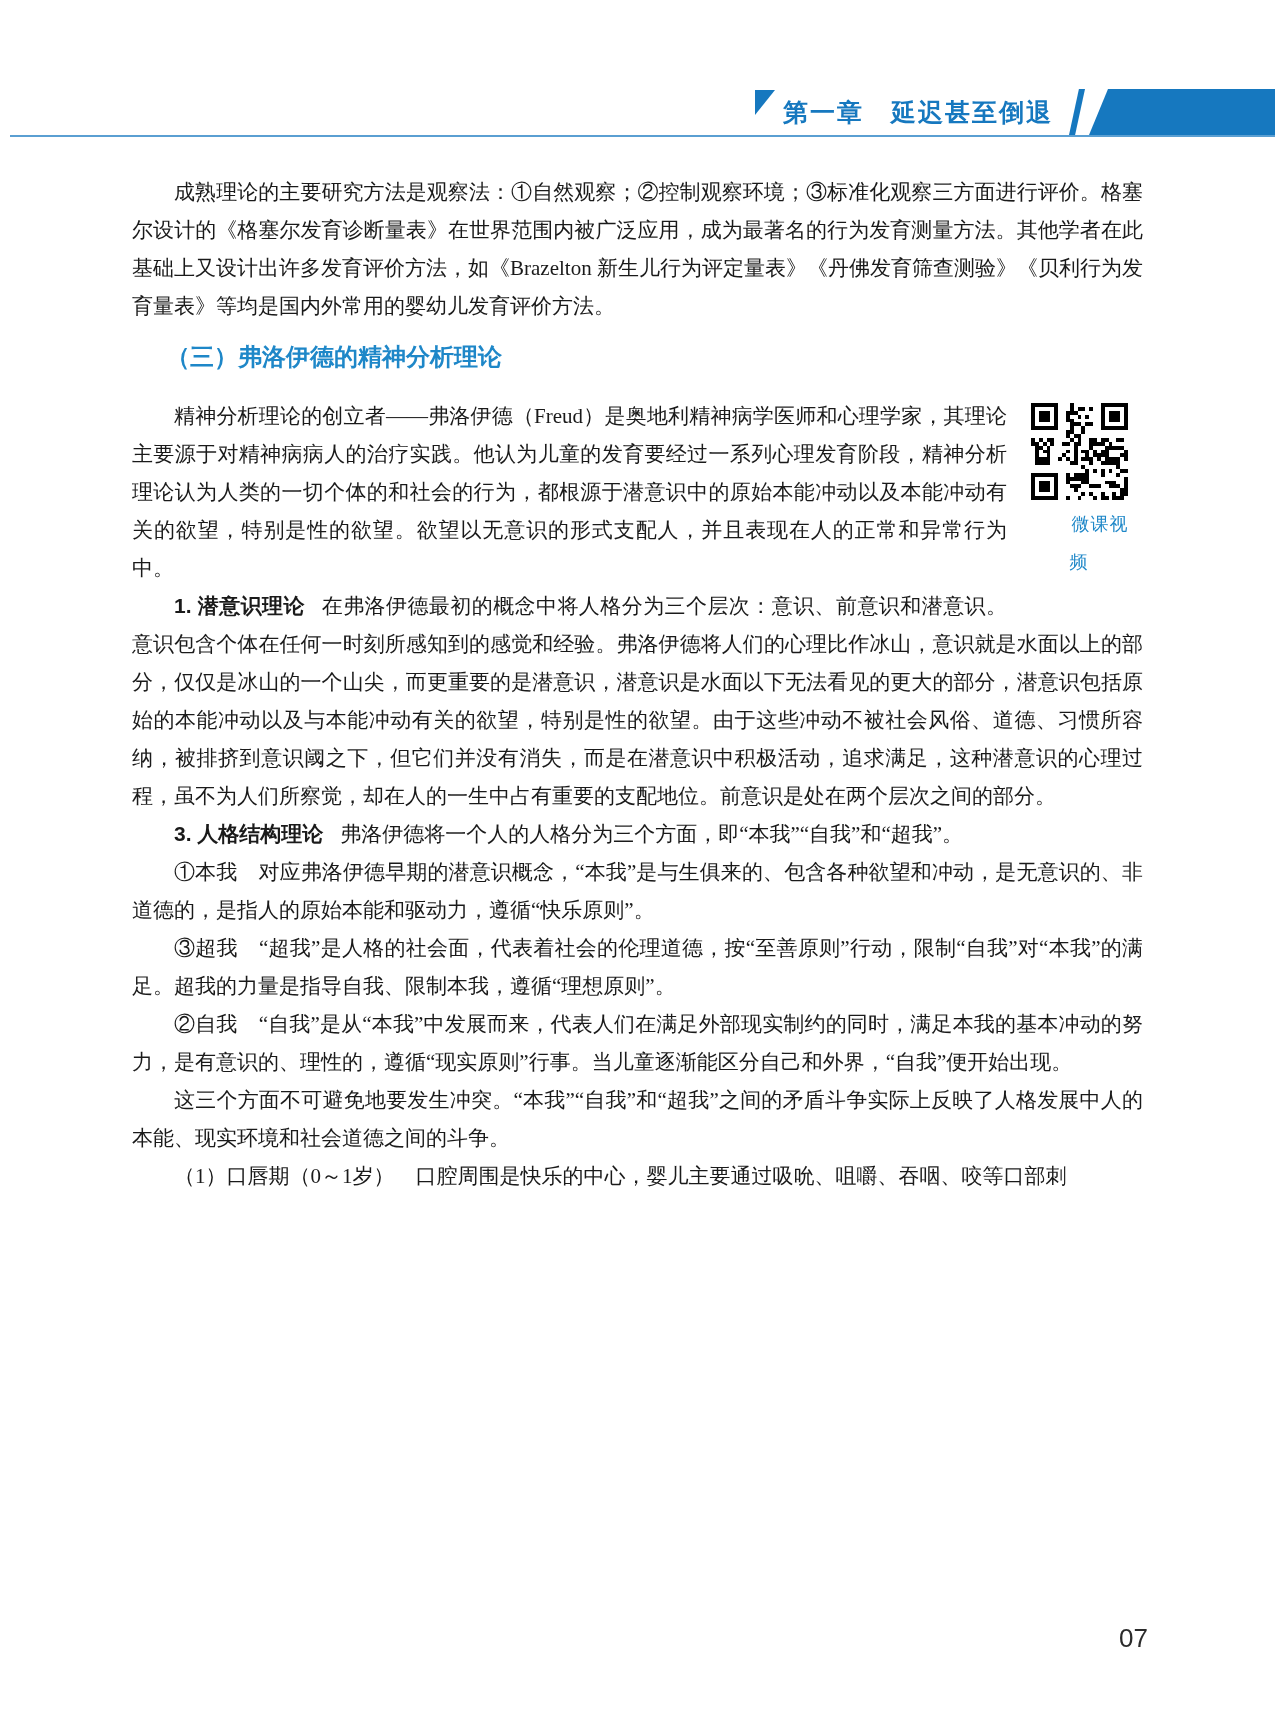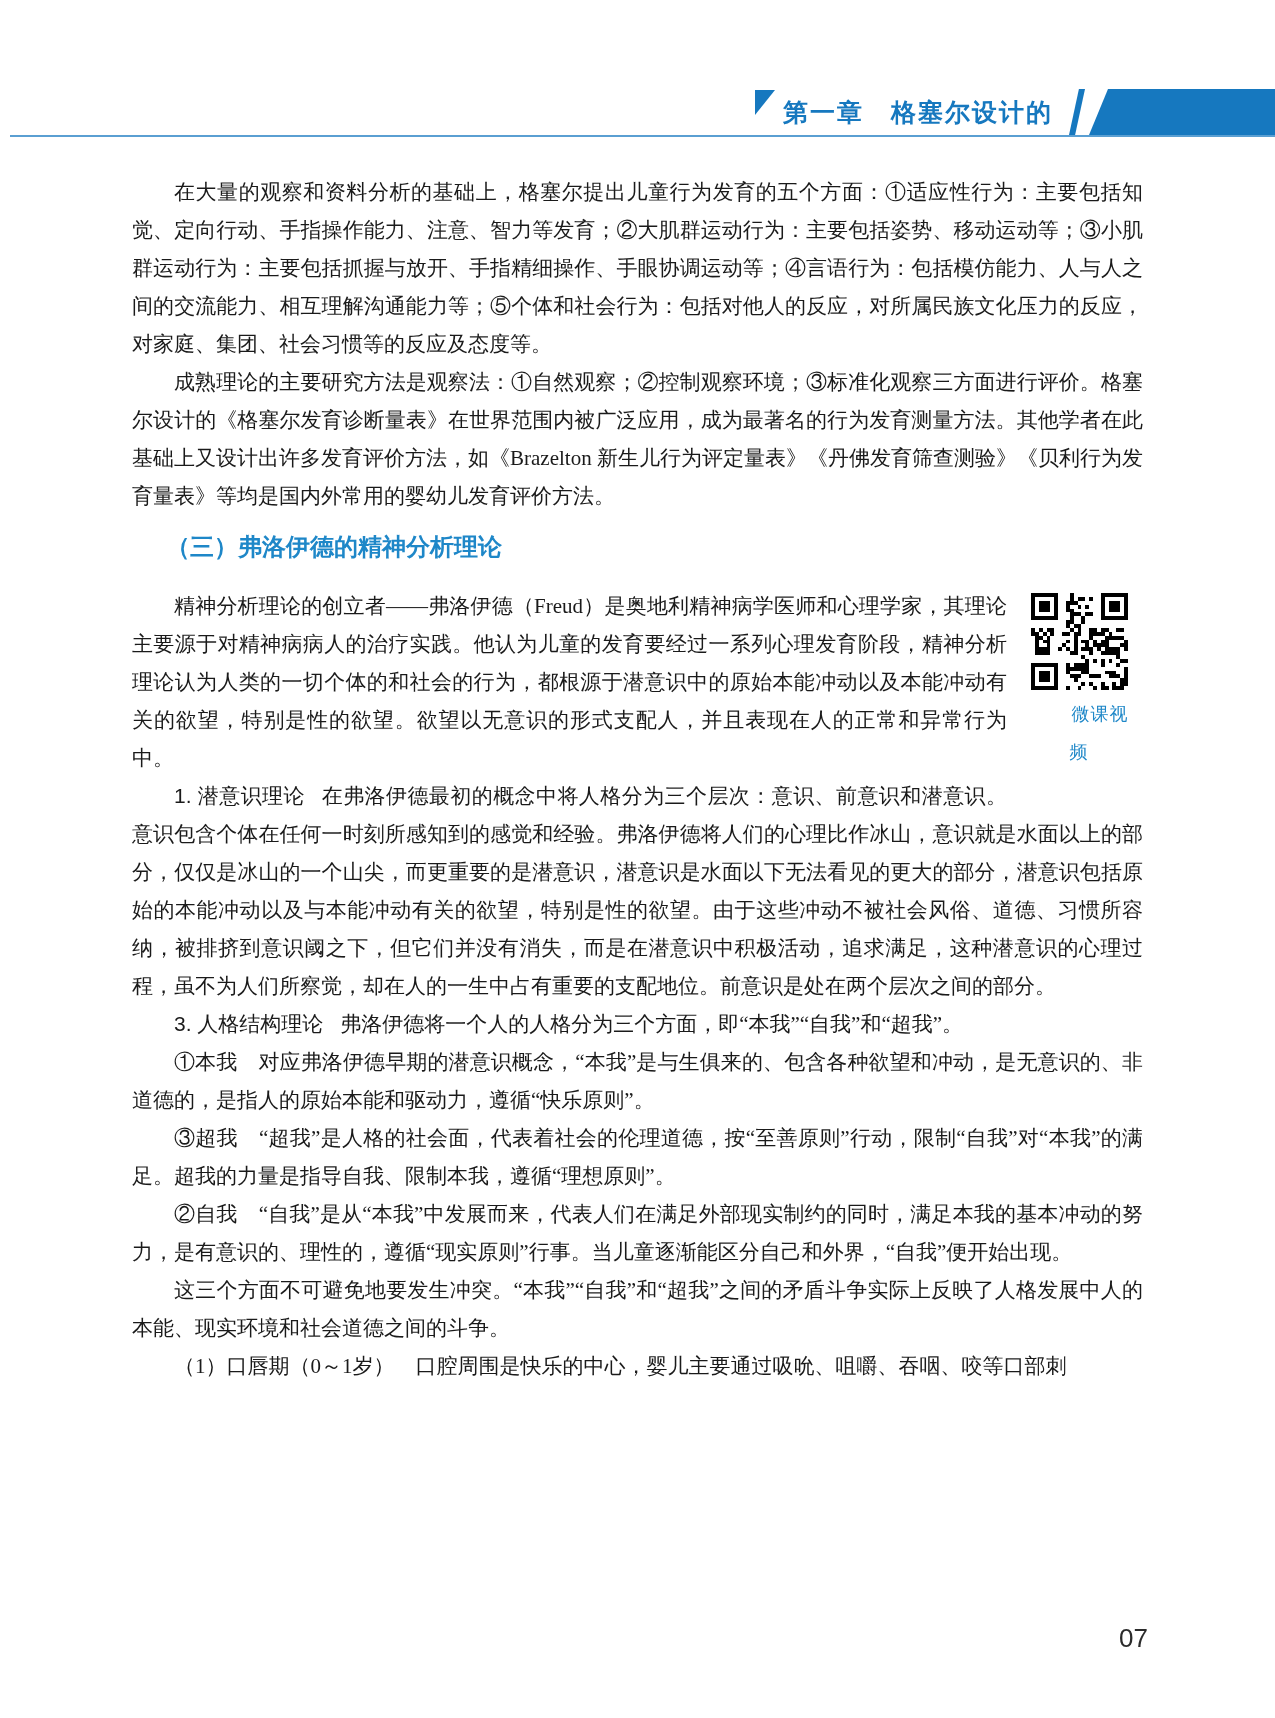--- a/index.html
+++ b/index.html
@@ -67,7 +67,7 @@
 <header class="page-header">
   <div class="header-band">
     <div class="corner-triangle"></div>
-    <div class="header-title">第一章　格塞尔设计的</div>
+    <div class="header-title">第一章　延迟甚至倒退</div>
     <div class="band-stripe"></div>
     <div class="band-solid"></div>
   </div>

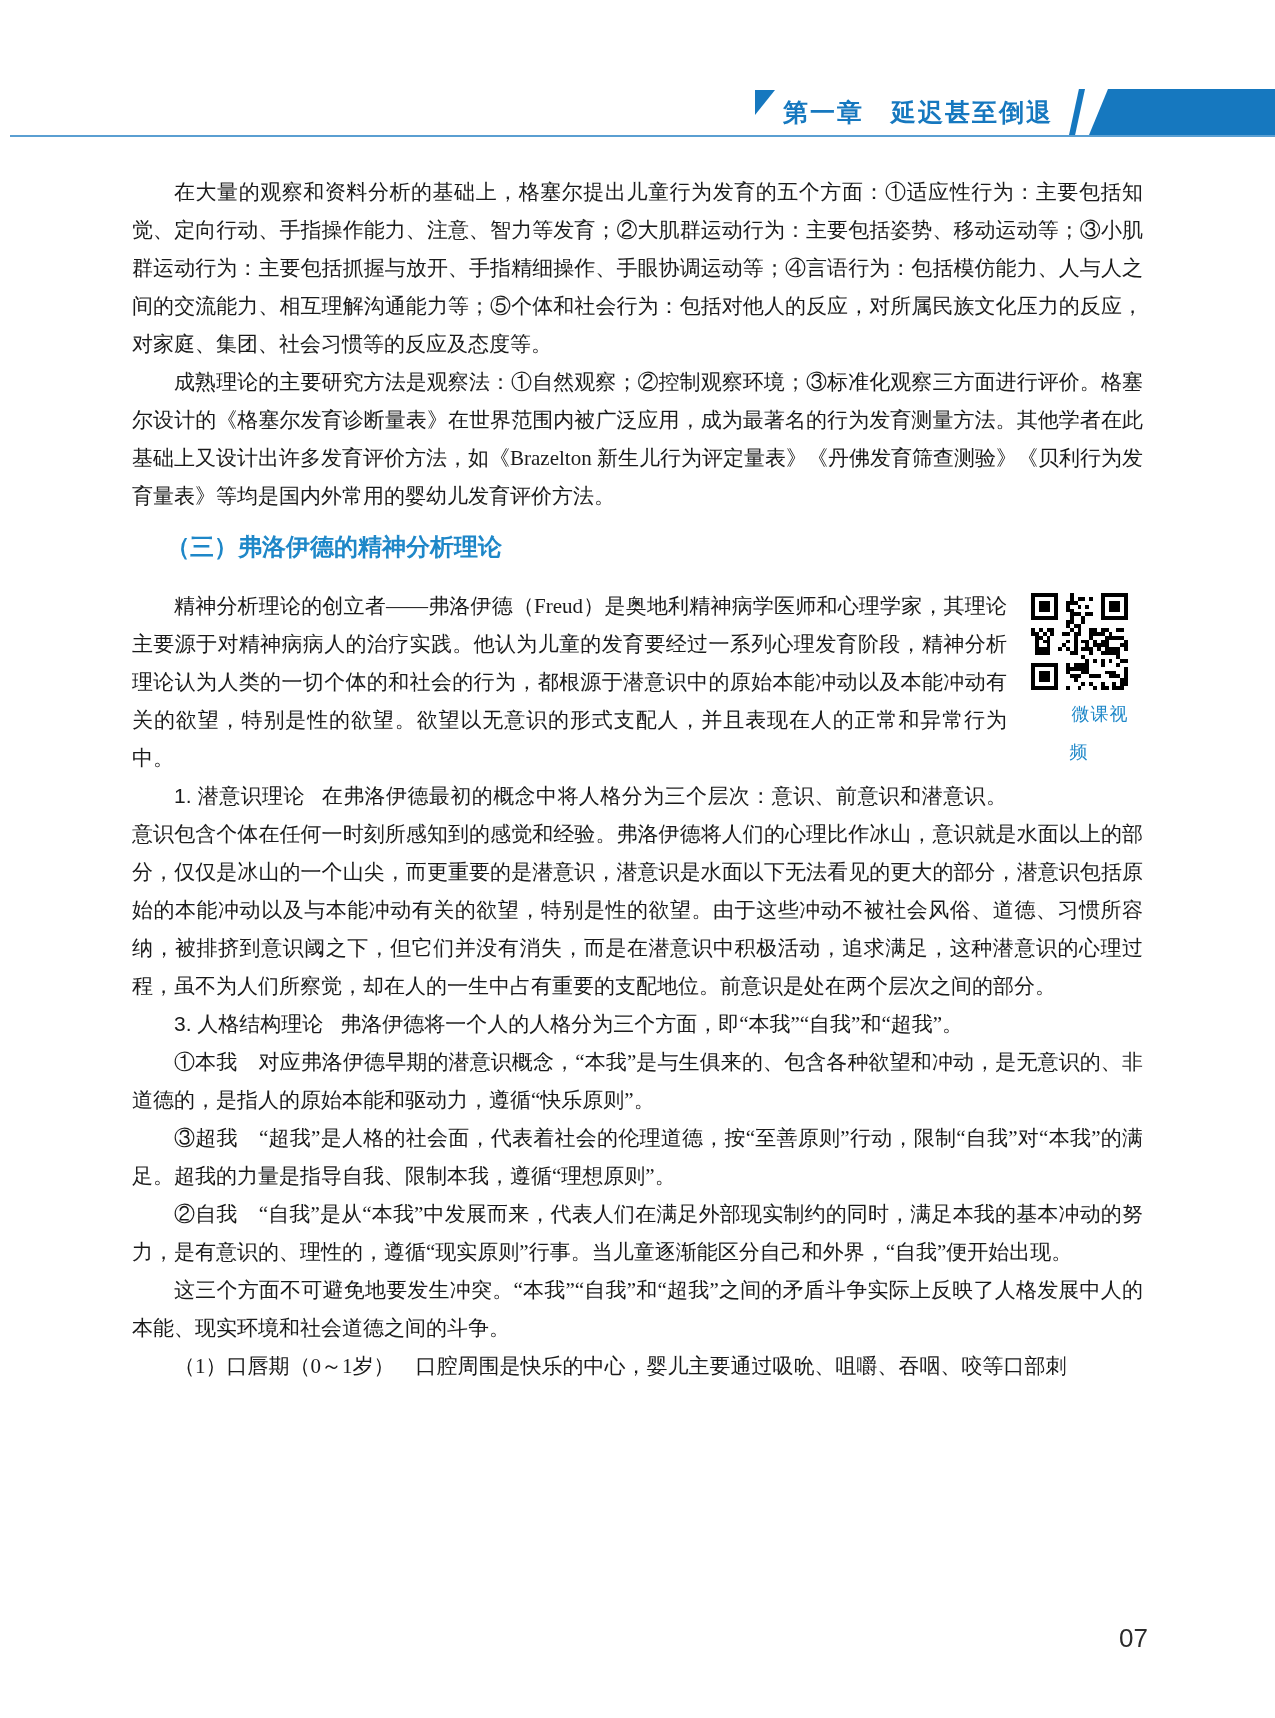--- a/index.html
+++ b/index.html
@@ -76,9 +76,6 @@
 
 <main class="page-body">
 
-  <p class="para">
-    <span>在大量的观察和资料分析的基础上，格塞尔提出儿童行为发育的五个方面：①适应性行为：主要包括知觉、定向行动、手指操作能力、注意、智力等发育；②大肌群运动行为：主要包括姿势、移动运动等；③小肌群运动行为：主要包括抓握与放开、手指精细操作、手眼协调运动等；④言语行为：包括模仿能力、人与人之间的交流能力、相互理解沟通能力等；⑤个体和社会行为：包括对他人的反应，对所属民族文化压力的反应，对家庭、集团、社会习惯等的反应及态度等。</span>
-  </p>
 
   <p class="para">
     <span>成熟理论的主要研究方法是观察法：①自然观察；②控制观察环境；③标准化观察三方面进行评价。格塞尔设计的《格塞尔发育诊断量表》在世界范围内被广泛应用，成为最著名的行为发育测量方法。其他学者在此基础上又设计出许多发育评价方法，如《Brazelton 新生儿行为评定量表》《丹佛发育筛查测验》《贝利行为发育量表》等均是国内外常用的婴幼儿发育评价方法。</span>

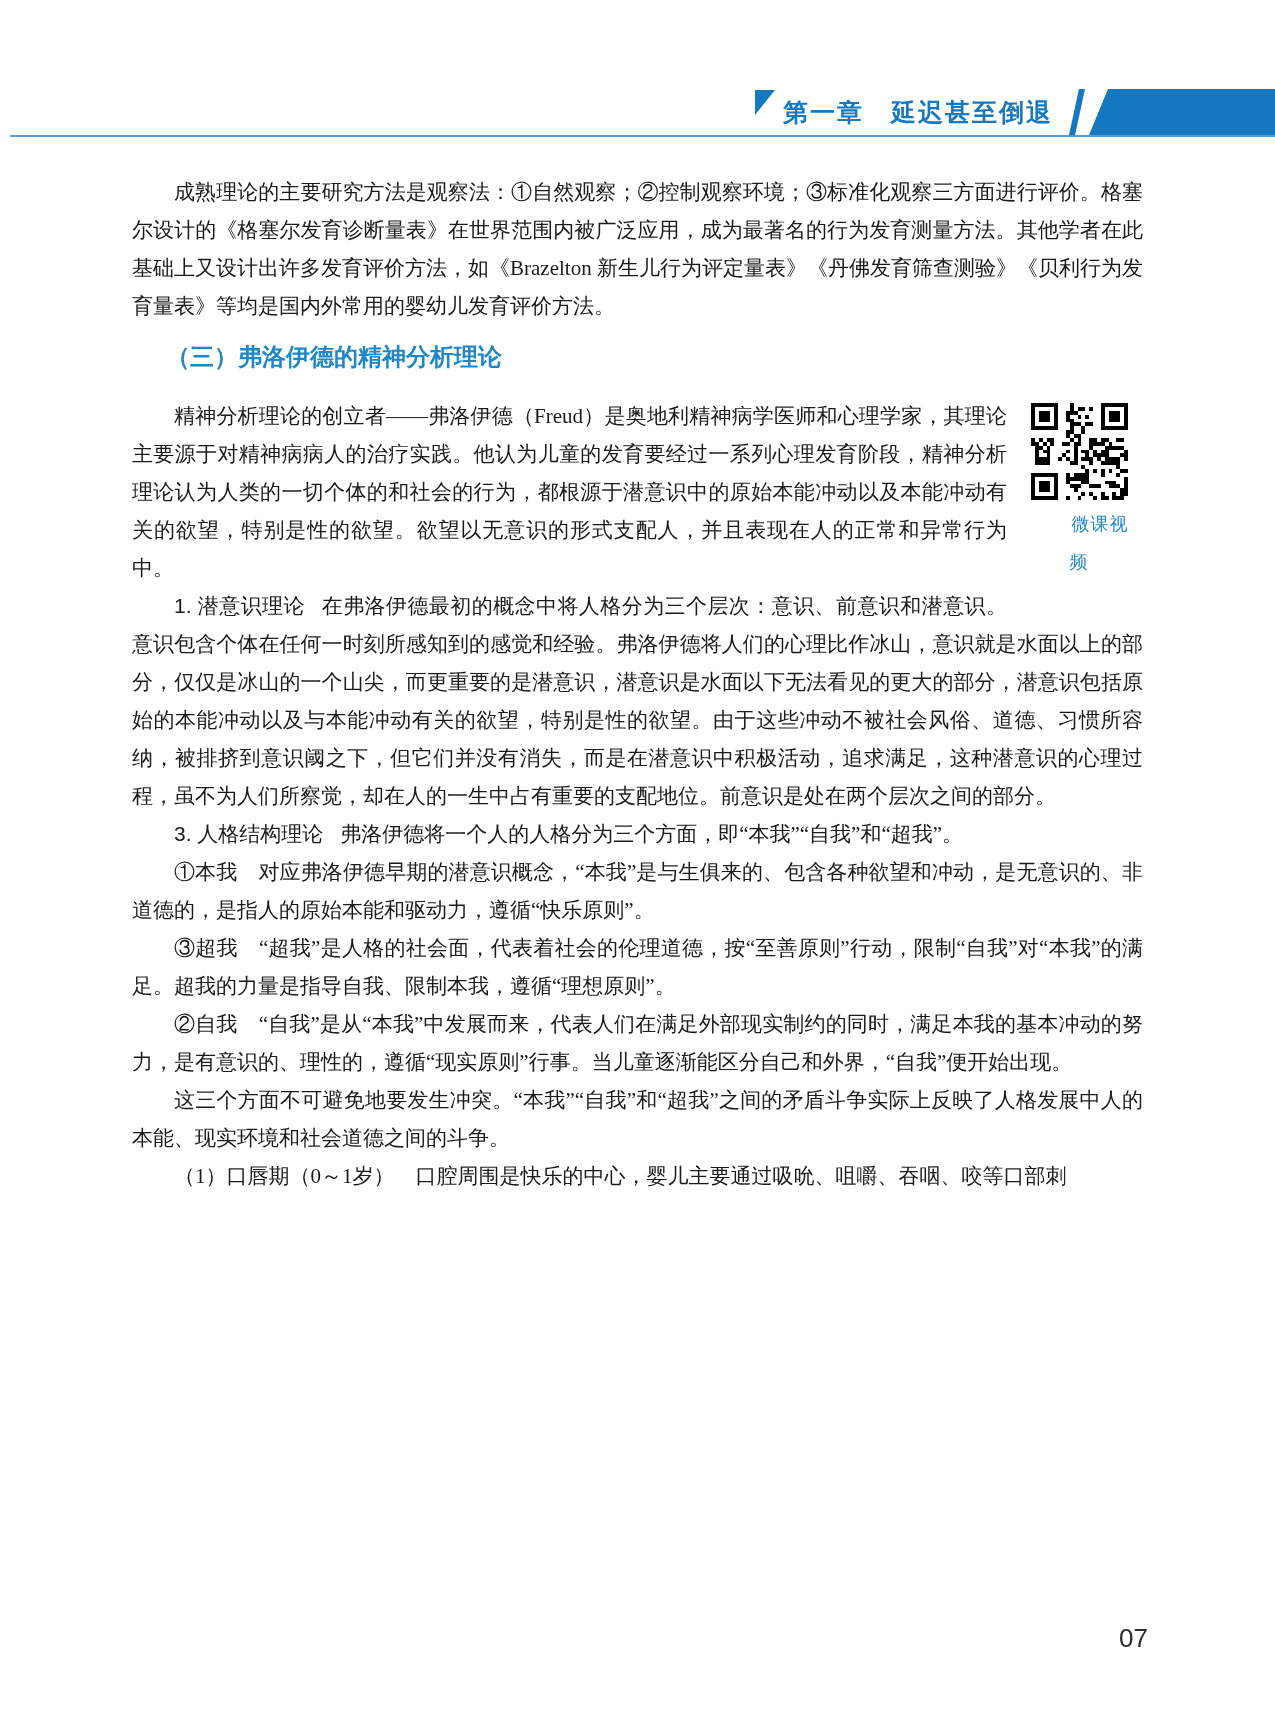--- a/index.html
+++ b/index.html
@@ -38,7 +38,7 @@
     text-indent:2em;margin:0;
   }
   .lead{
-    font-family:"Liberation Sans",sans-serif;font-weight:normal;
+    font-family:"Liberation Sans",sans-serif;font-weight:bold;
     margin-right:0.8em;
   }
   .section-heading{

